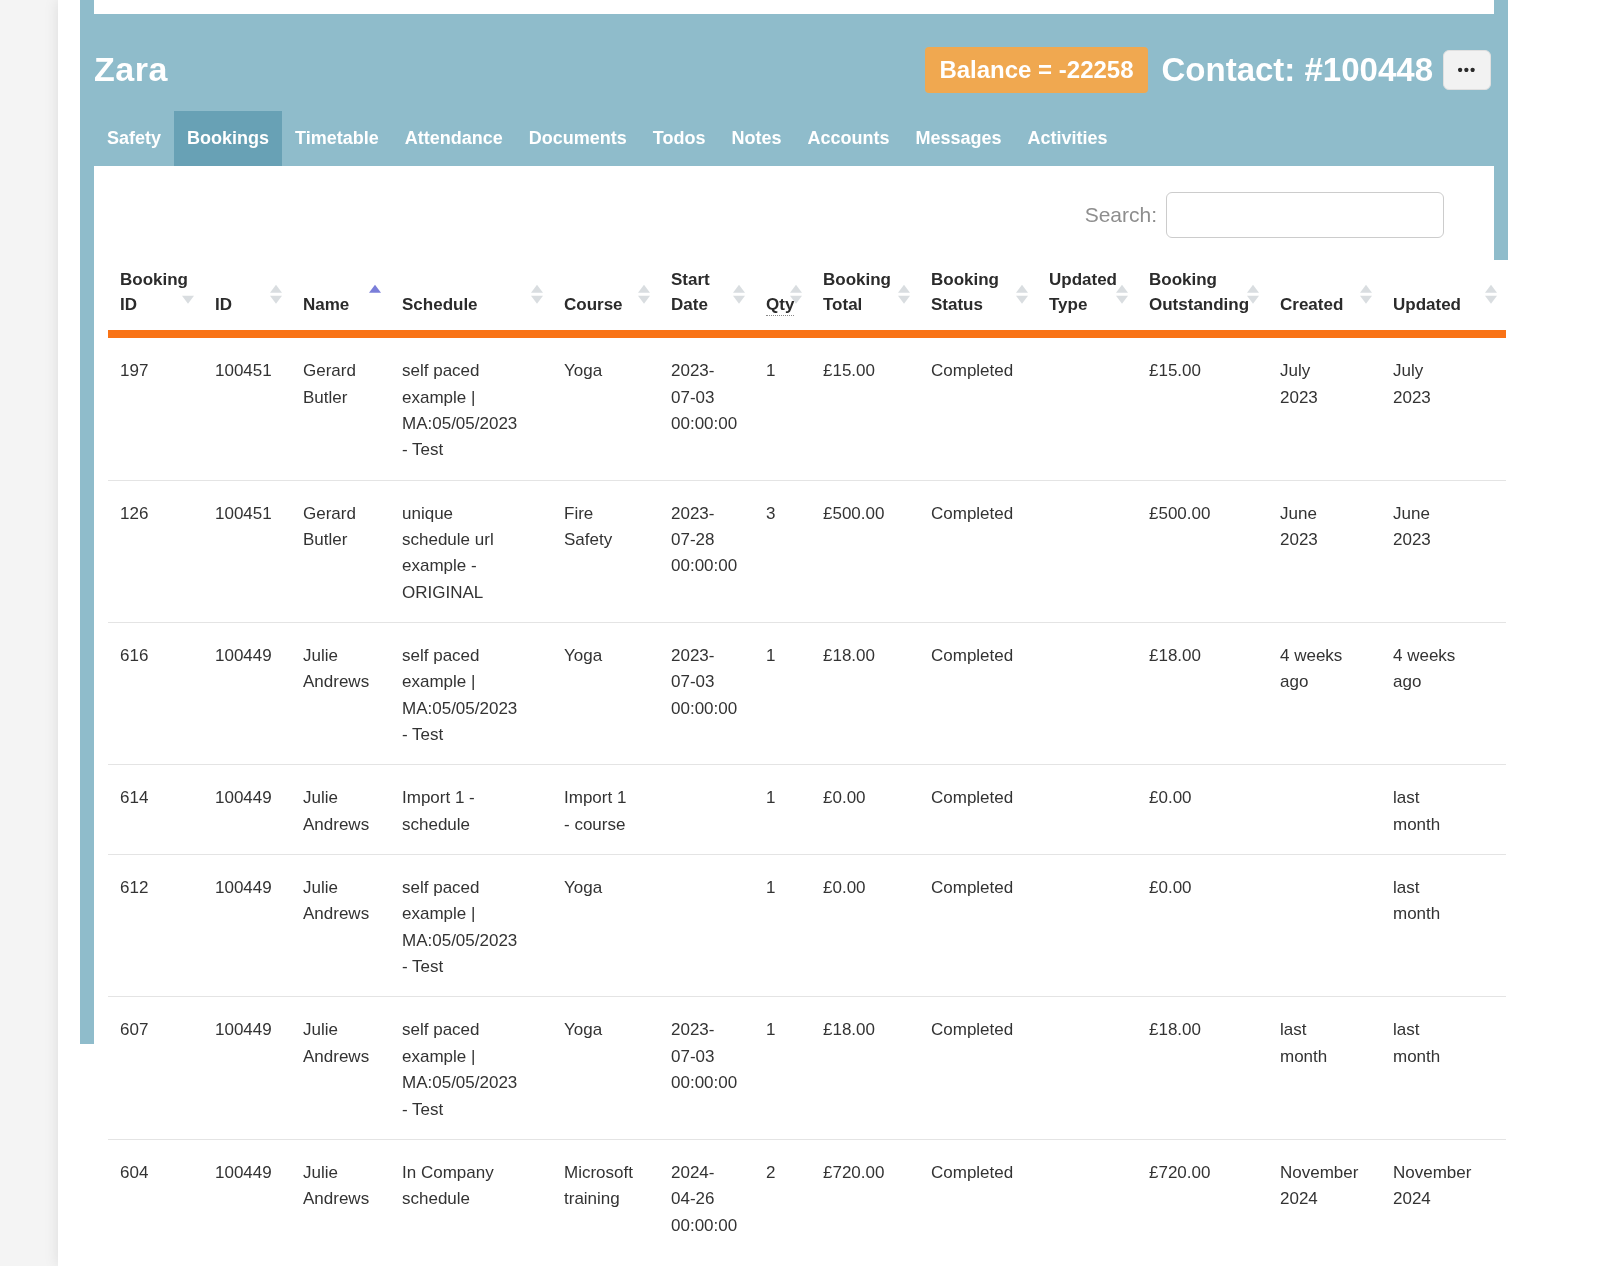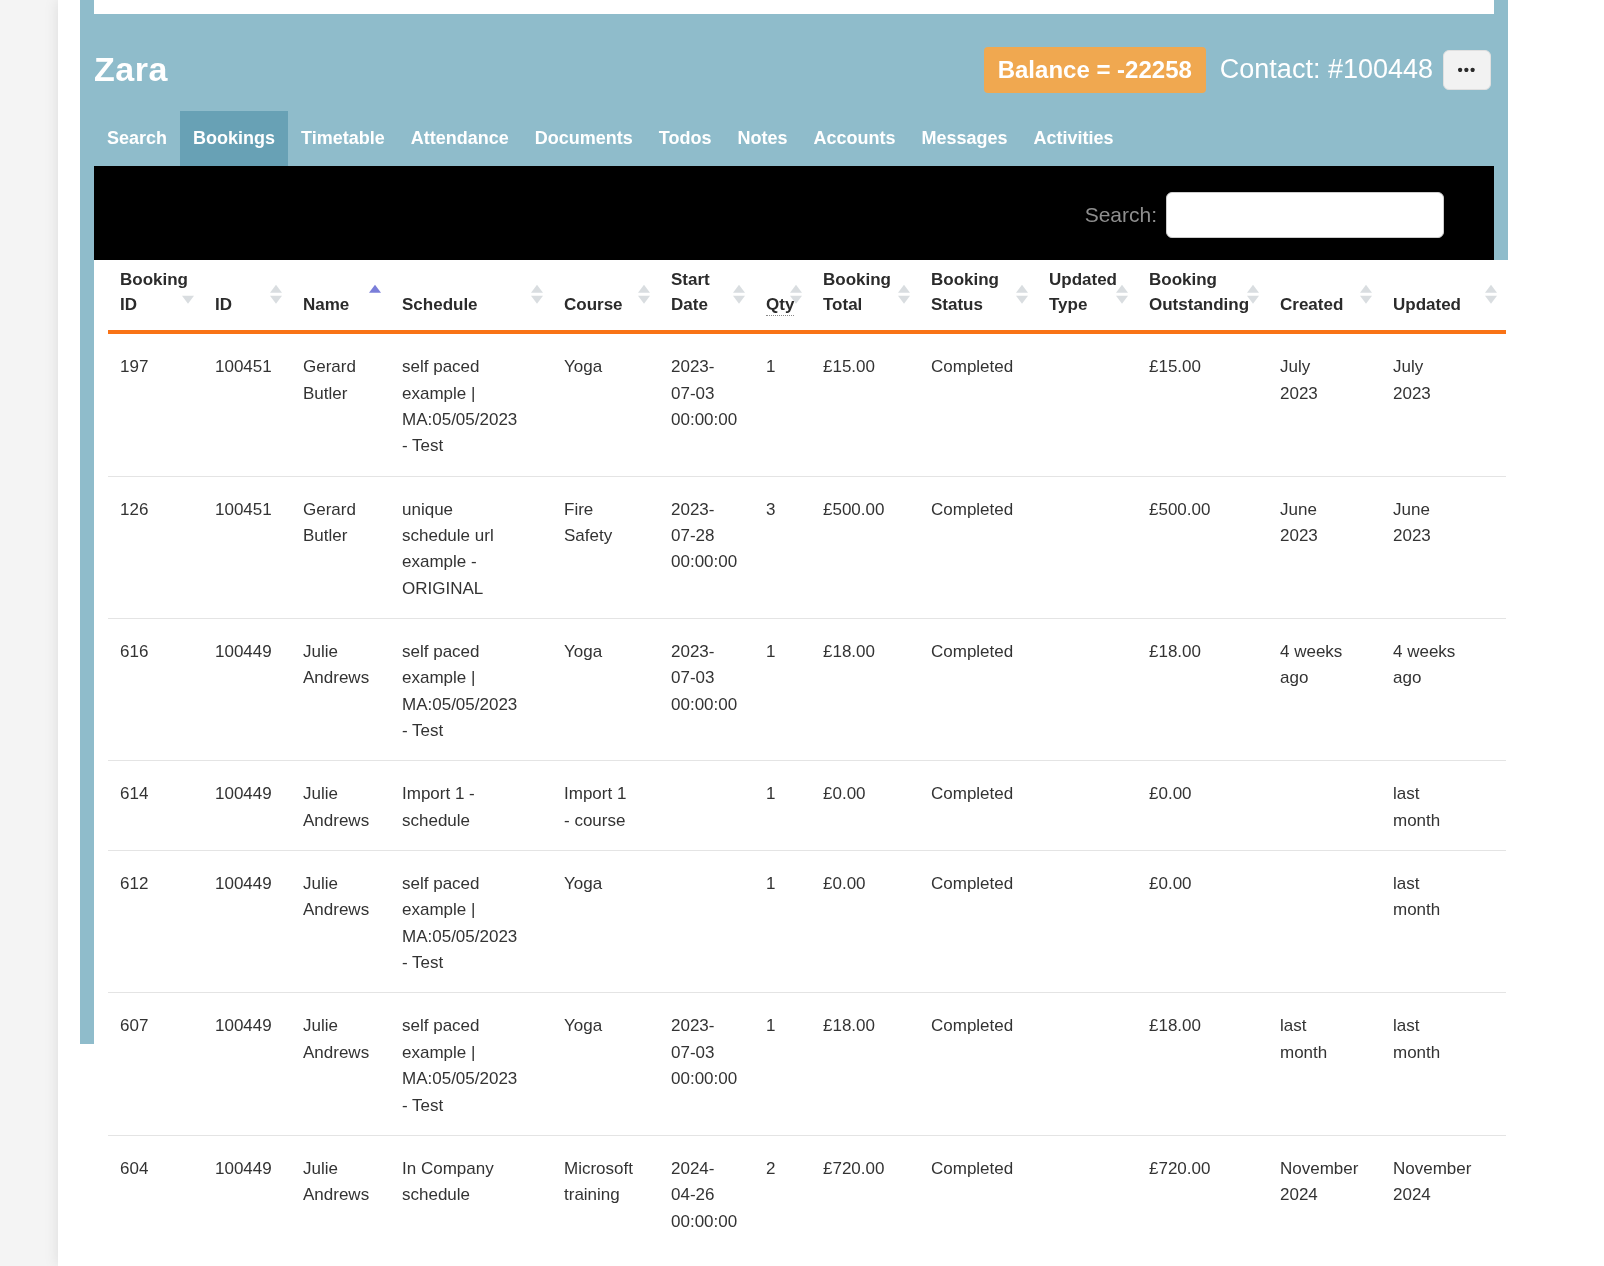--- a/index.html
+++ b/index.html
@@ -21,7 +21,7 @@
   .spacer { flex:1; }
   .balance-badge { background:#f0a850; color:#ffffff; font-size:24px; font-weight:700;
     padding:9px 14px; border-radius:4px; white-space:nowrap; }
-  .contact-id { margin-left:14px; color:#ffffff; font-size:27px; font-weight:400; white-space:nowrap; }
+  .contact-id { margin-left:14px; color:#ffffff; font-size:33px; font-weight:700; white-space:nowrap; }
   .more-btn { margin-left:10px; width:48px; height:40px; background:#f2f2f2;
     border:1px solid #e0e0e0; border-radius:6px; color:#2b2b2b; font-size:15px;
     font-weight:700; letter-spacing:1px; display:flex; align-items:center;

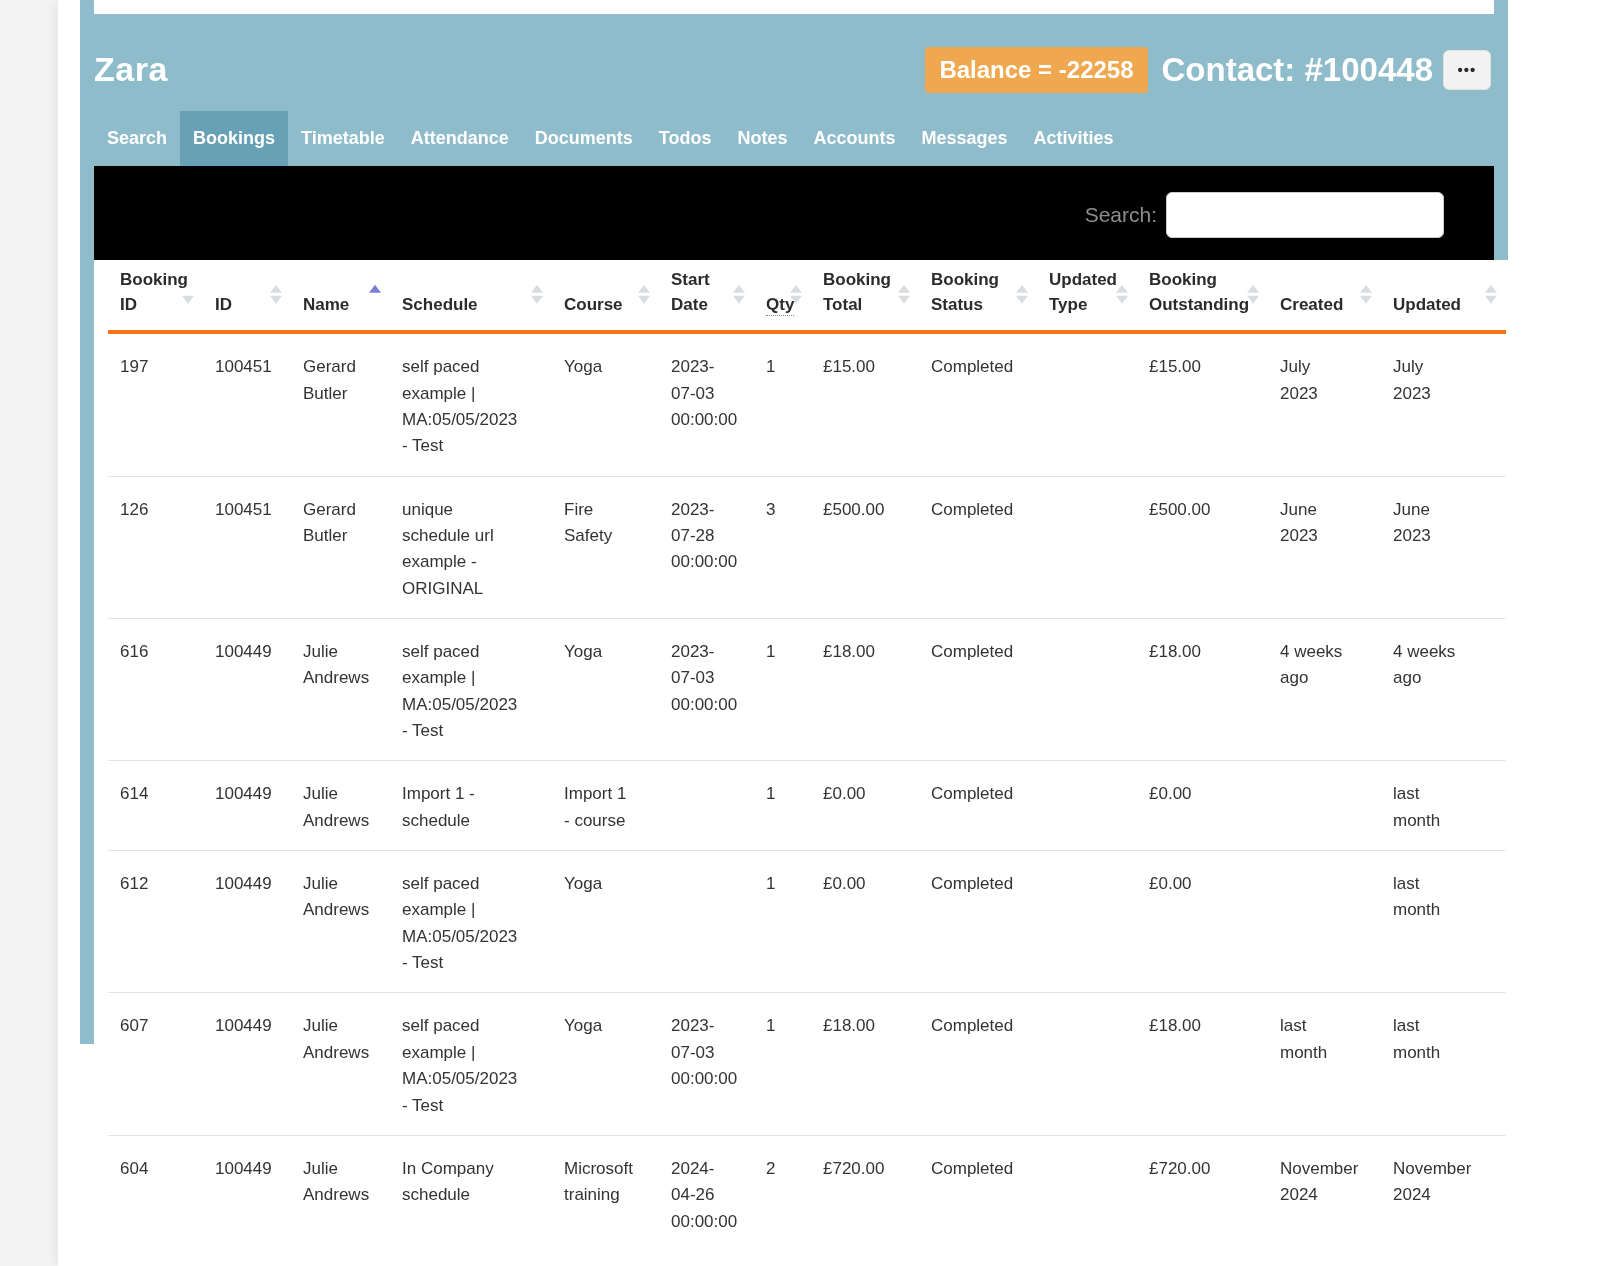--- a/index.html
+++ b/index.html
@@ -86,7 +86,7 @@
     </div>
 
     <div class="tabs">
-        <div class="tab">Search</div>
+        <div class="tab">Safety</div>
         <div class="tab active">Bookings</div>
         <div class="tab">Timetable</div>
         <div class="tab">Attendance</div>

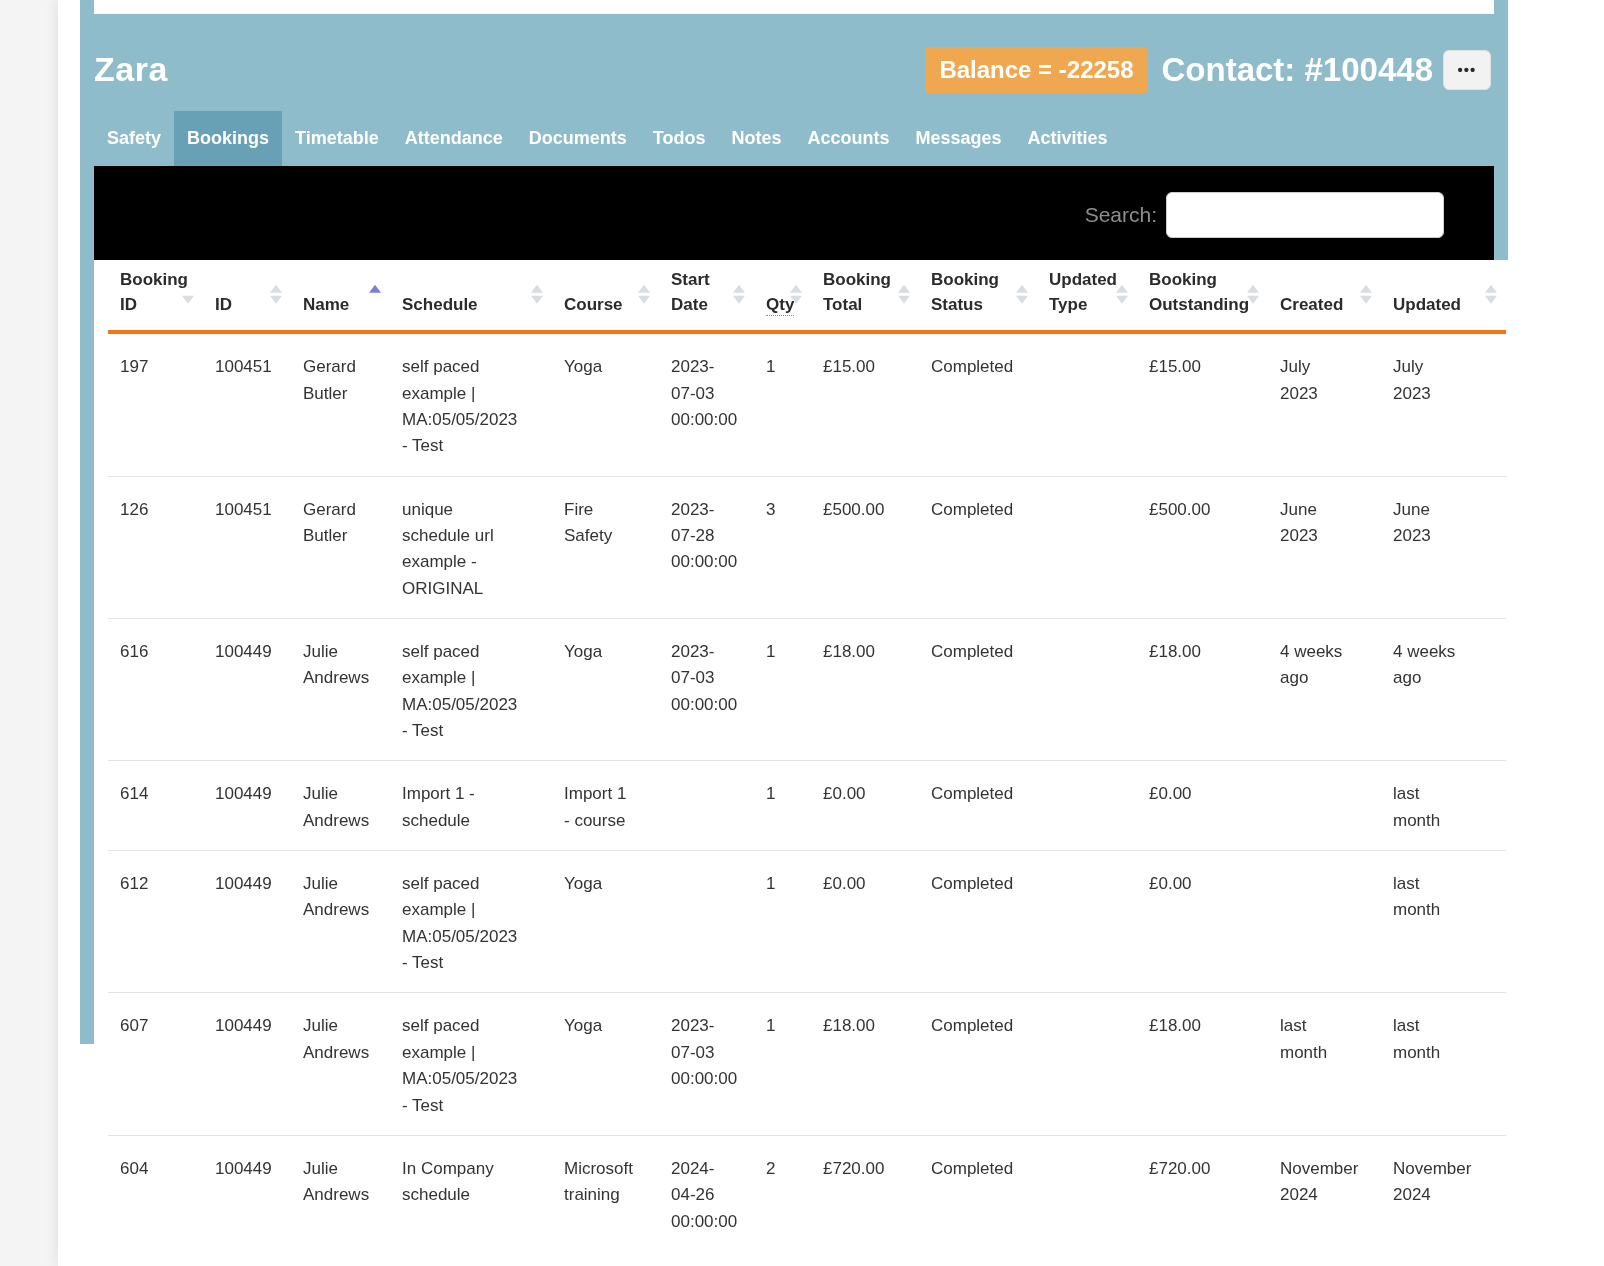--- a/index.html
+++ b/index.html
@@ -33,7 +33,7 @@
   .tab.active { background:#68a1b5; }
 
   .panel { margin-left:14px; }
-  .panel-top { background:#000000; width:calc(100% - 14px);
+  .panel-top { background:#ffffff; width:calc(100% - 14px);
     padding:26px 50px 22px 14px; display:flex; justify-content:flex-end; align-items:center; }
   .search-label { font-size:21px; color:#8e8e8e; margin-right:9px; }
   .search-input { width:278px; height:46px; border:1px solid #cccccc; border-radius:6px;

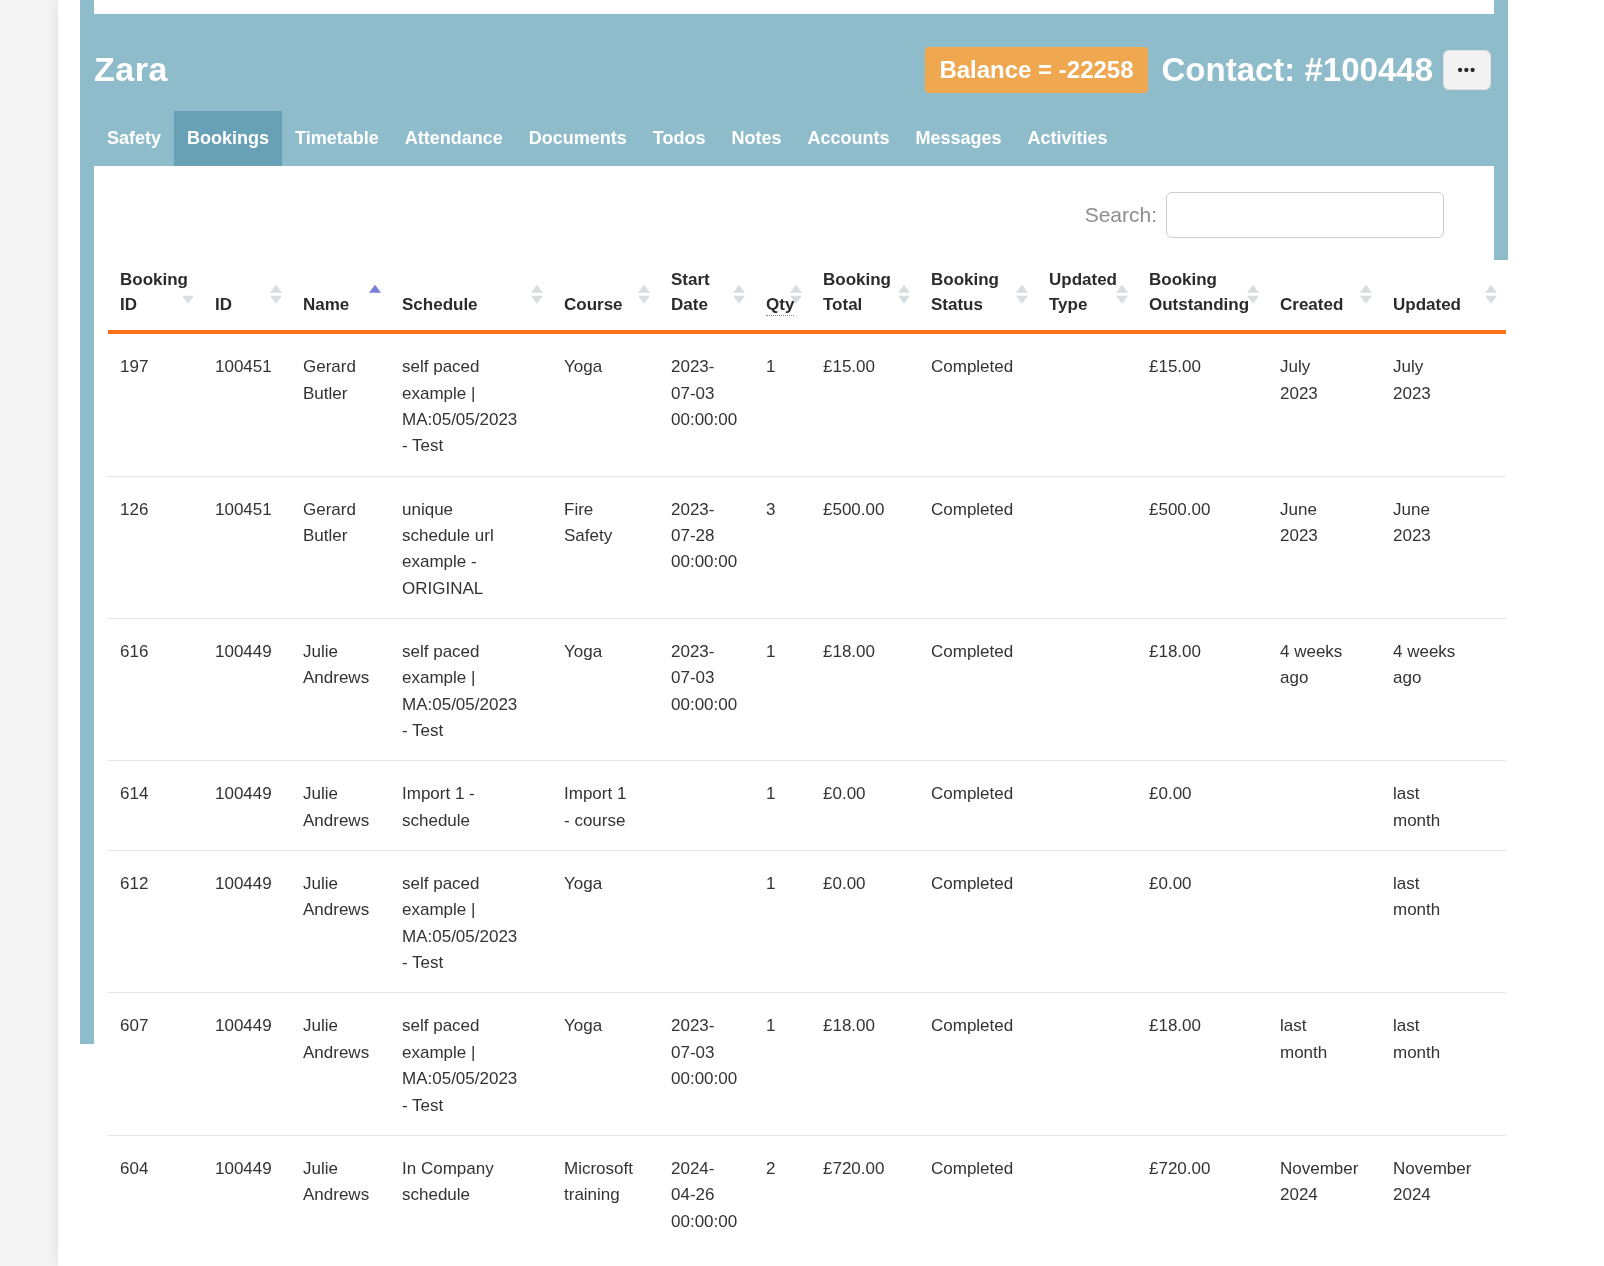--- a/index.html
+++ b/index.html
@@ -47,7 +47,7 @@
   col.c9{width:118px} col.c10{width:100px} col.c11{width:131px} col.c12{width:113px}
   col.c13{width:125px}
   th { position:relative; text-align:left; vertical-align:bottom; font-weight:700;
-    color:#2b2b2b; padding:8px 28px 13px 12px; border-bottom:4px solid #f97316;
+    color:#2b2b2b; padding:8px 28px 13px 12px; border-bottom:8px solid #f97316;
     line-height:1.45; cursor:pointer; }
   th.c4{padding-right:46px} th.c5{padding-right:29px} th.c6{padding-right:23px}
   th.c7{padding-right:0} th.c12{padding-right:37px} th.c13{padding-right:49px}

